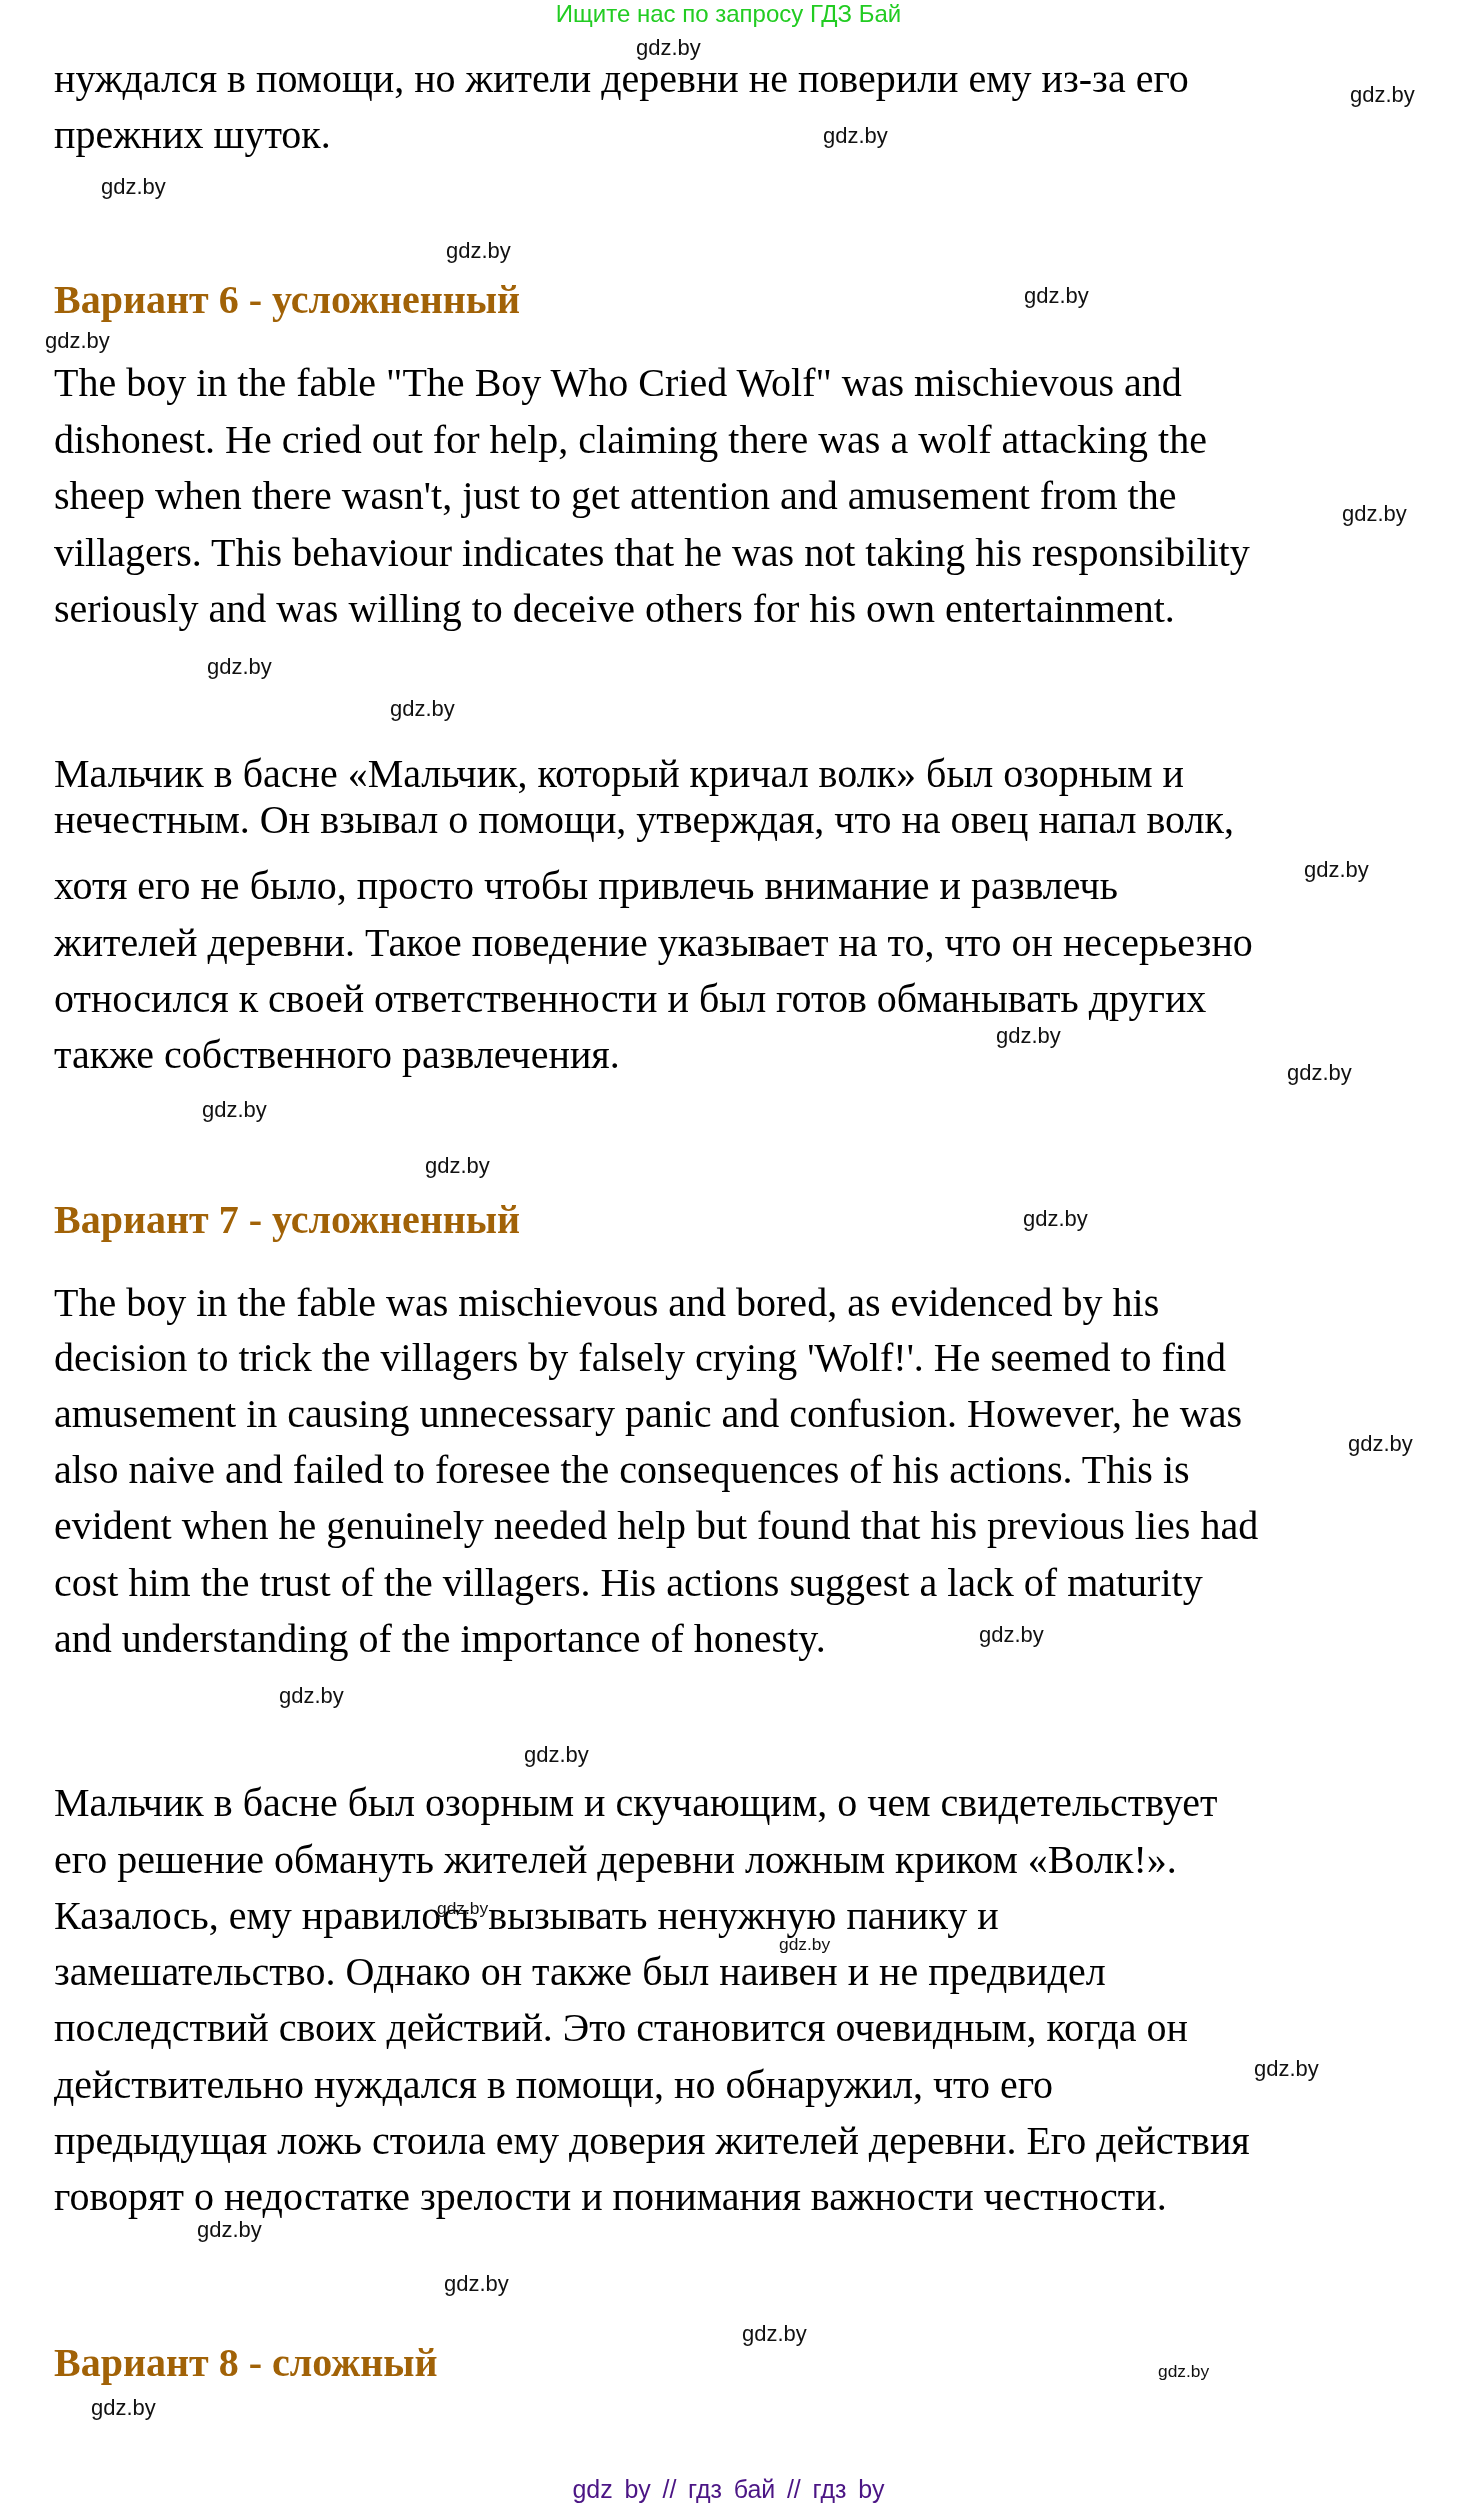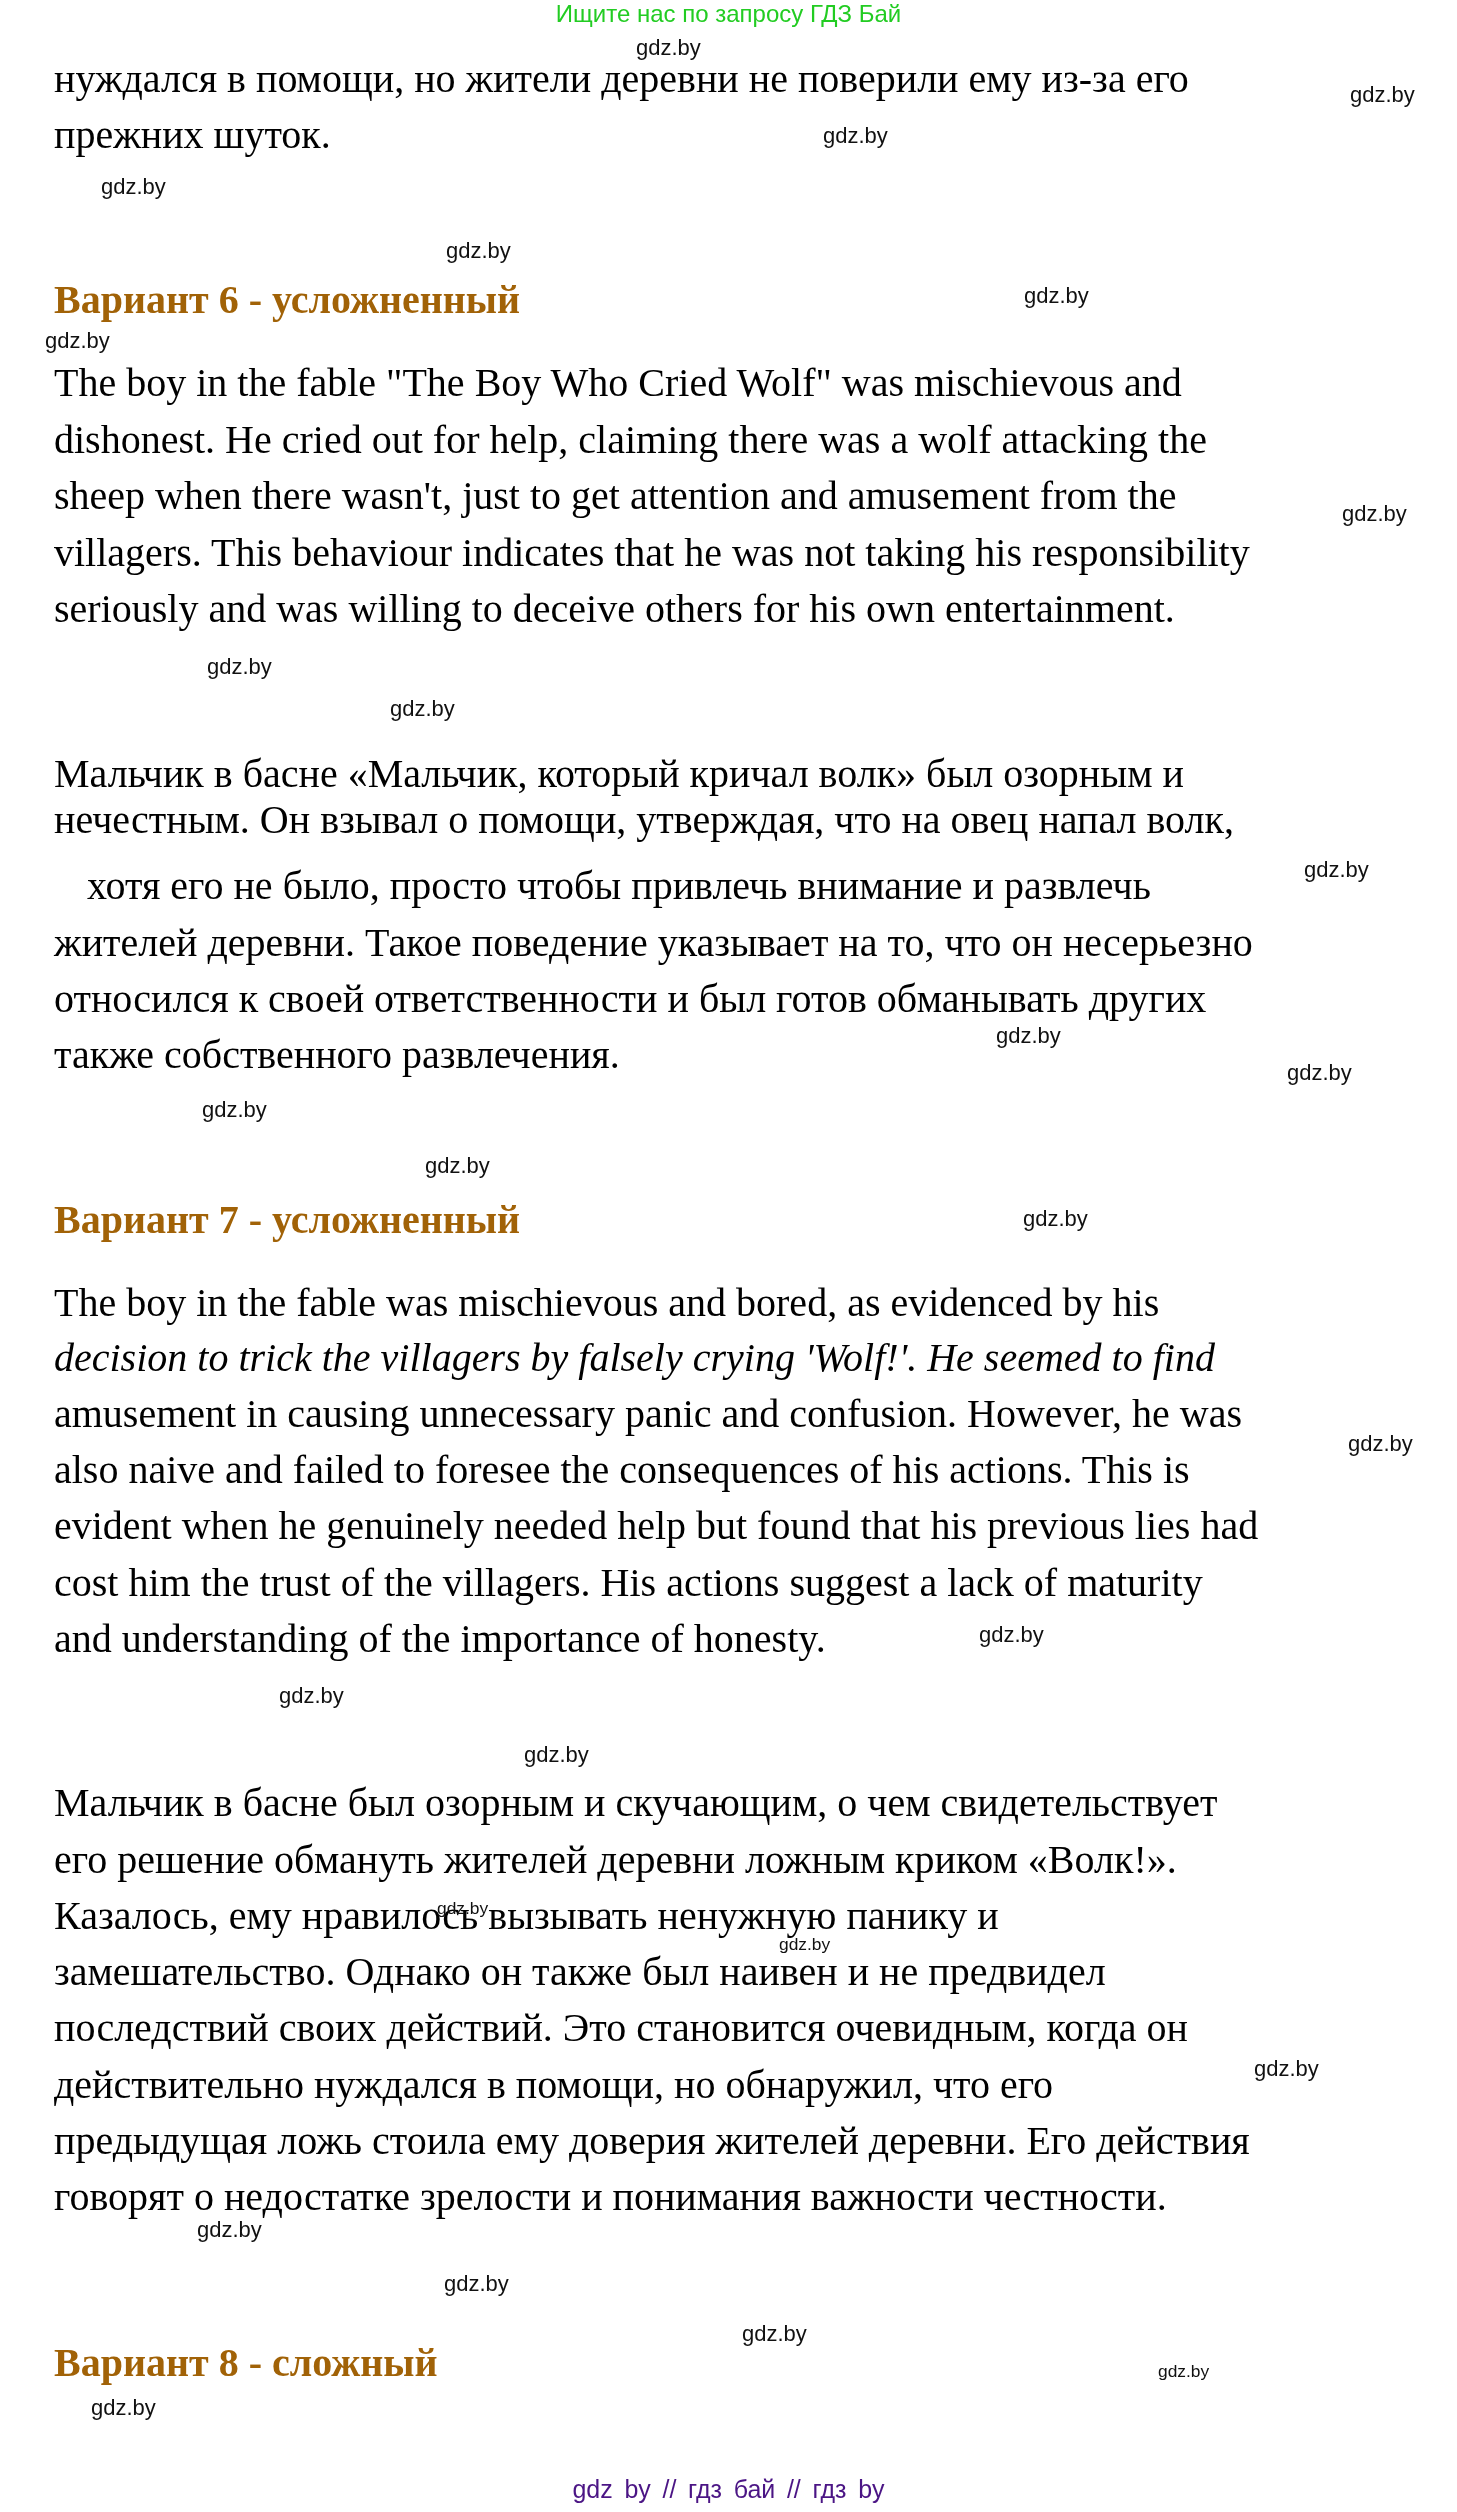--- a/index.html
+++ b/index.html
@@ -48,7 +48,7 @@
 
 <div class="line" style="top:750px;">Мальчик в басне «Мальчик, который кричал волк» был озорным и</div>
 <div class="line" style="top:796px;">нечестным. Он взывал о помощи, утверждая, что на овец напал волк,</div>
-<div class="line" style="top:862px;margin-left:33px;">хотя его не было, просто чтобы привлечь внимание и развлечь</div>
+<div class="line" style="top:862px;">хотя его не было, просто чтобы привлечь внимание и развлечь</div>
 <div class="line" style="top:919px;">жителей деревни. Такое поведение указывает на то, что он несерьезно</div>
 <div class="line" style="top:975px;">относился к своей ответственности и был готов обманывать других</div>
 <div class="line" style="top:1031px;">также собственного развлечения.</div>

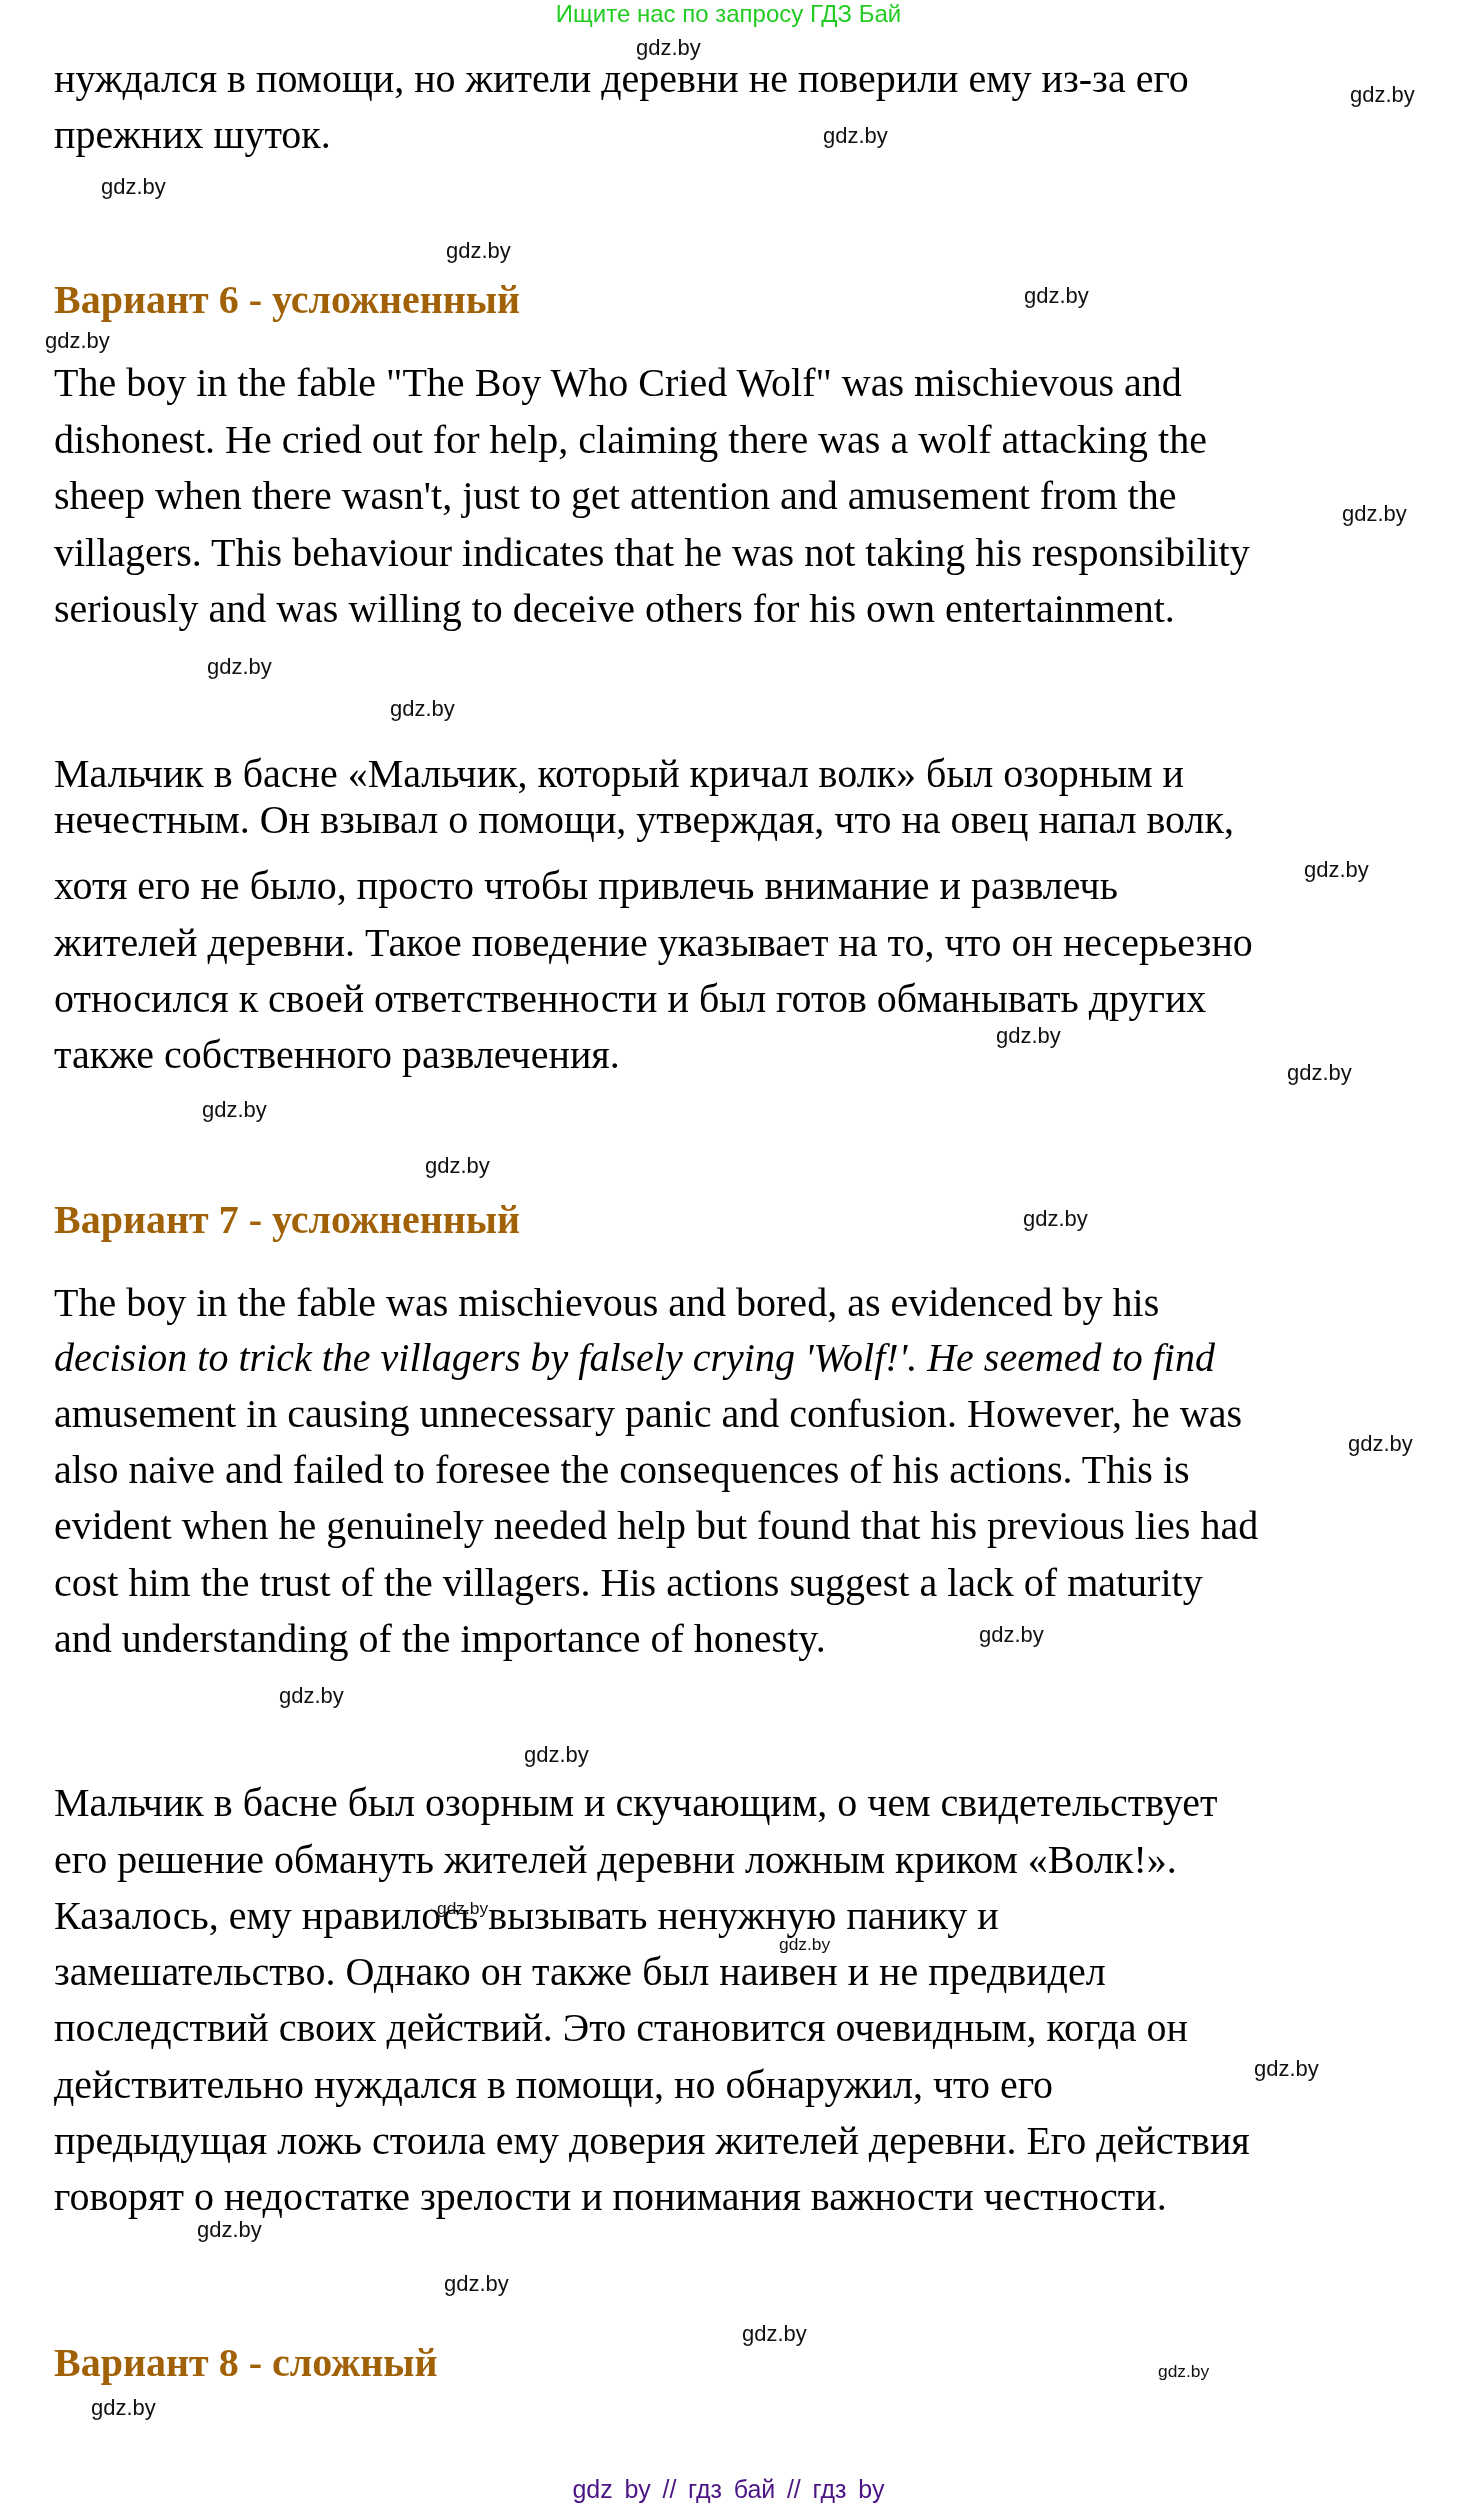--- a/index.html
+++ b/index.html
@@ -55,7 +55,7 @@
 
 <div class="heading" style="top:1196px;">Вариант 7 - усложненный</div>
 <div class="line" style="top:1279px;">The boy in the fable was mischievous and bored, as evidenced by his</div>
-<div class="line" style="top:1334px;font-style:italic;">decision to trick the villagers by falsely crying 'Wolf!'. He seemed to find</div>
+<div class="line" style="top:1334px;">decision to trick the villagers by falsely crying 'Wolf!'. He seemed to find</div>
 <div class="line" style="top:1390px;">amusement in causing unnecessary panic and confusion. However, he was</div>
 <div class="line" style="top:1446px;">also naive and failed to foresee the consequences of his actions. This is</div>
 <div class="line" style="top:1502px;">evident when he genuinely needed help but found that his previous lies had</div>

